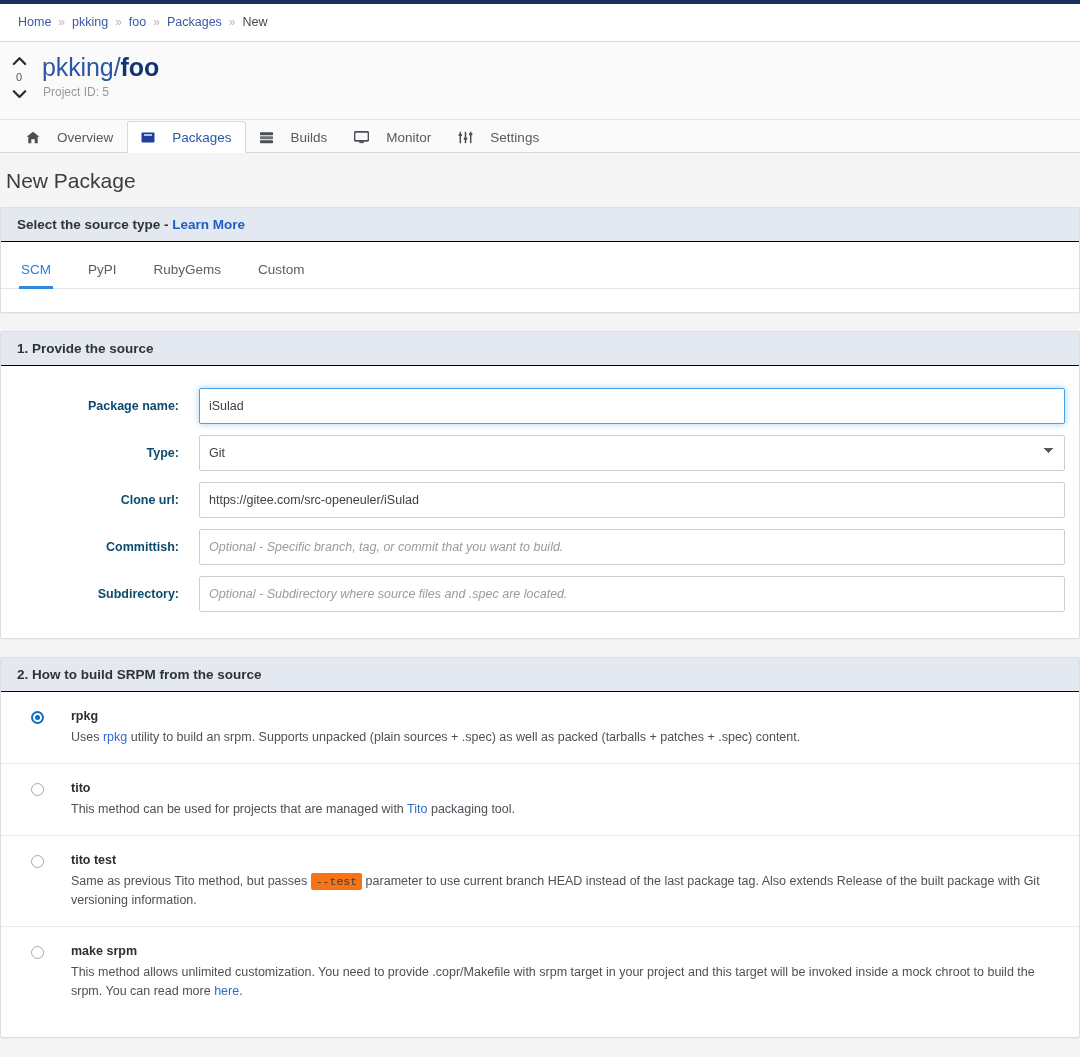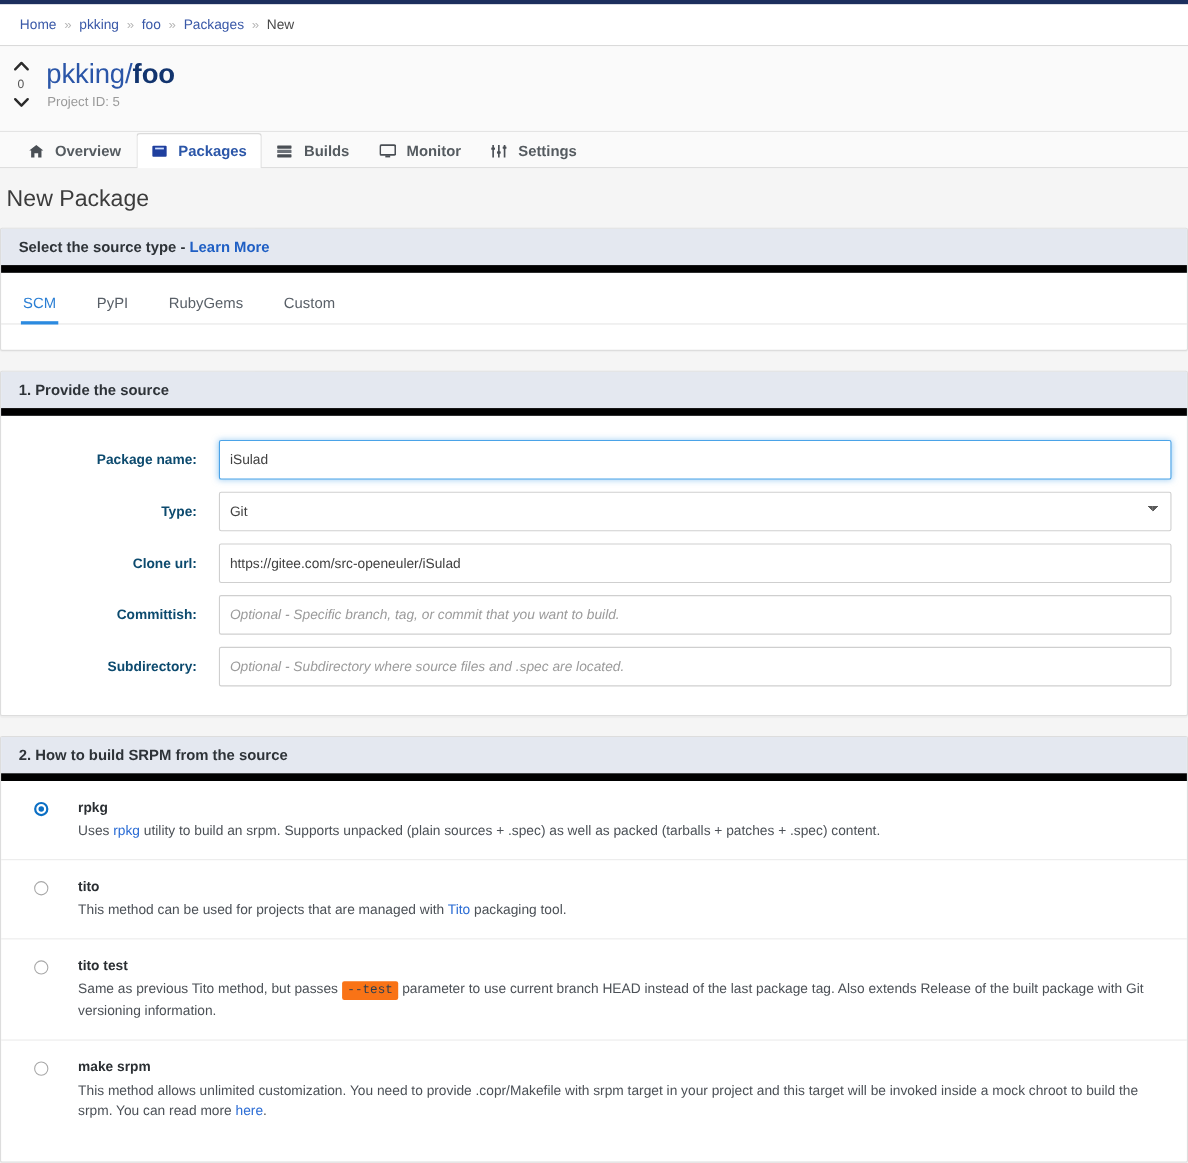--- a/index.html
+++ b/index.html
@@ -109,7 +109,7 @@
   .nav-tab {
     display: flex;
     align-items: center;
-    gap: 10px;
+    gap: 17px;
     padding: 7px 13px 7px 12px;
     font-size: 13.5px;
     color: #555b60;
@@ -120,7 +120,6 @@
     height: 32px;
     text-decoration: none;
     white-space: nowrap;
-    font-weight: bold;
   }
   .nav-tab.active {
     background: #ffffff;

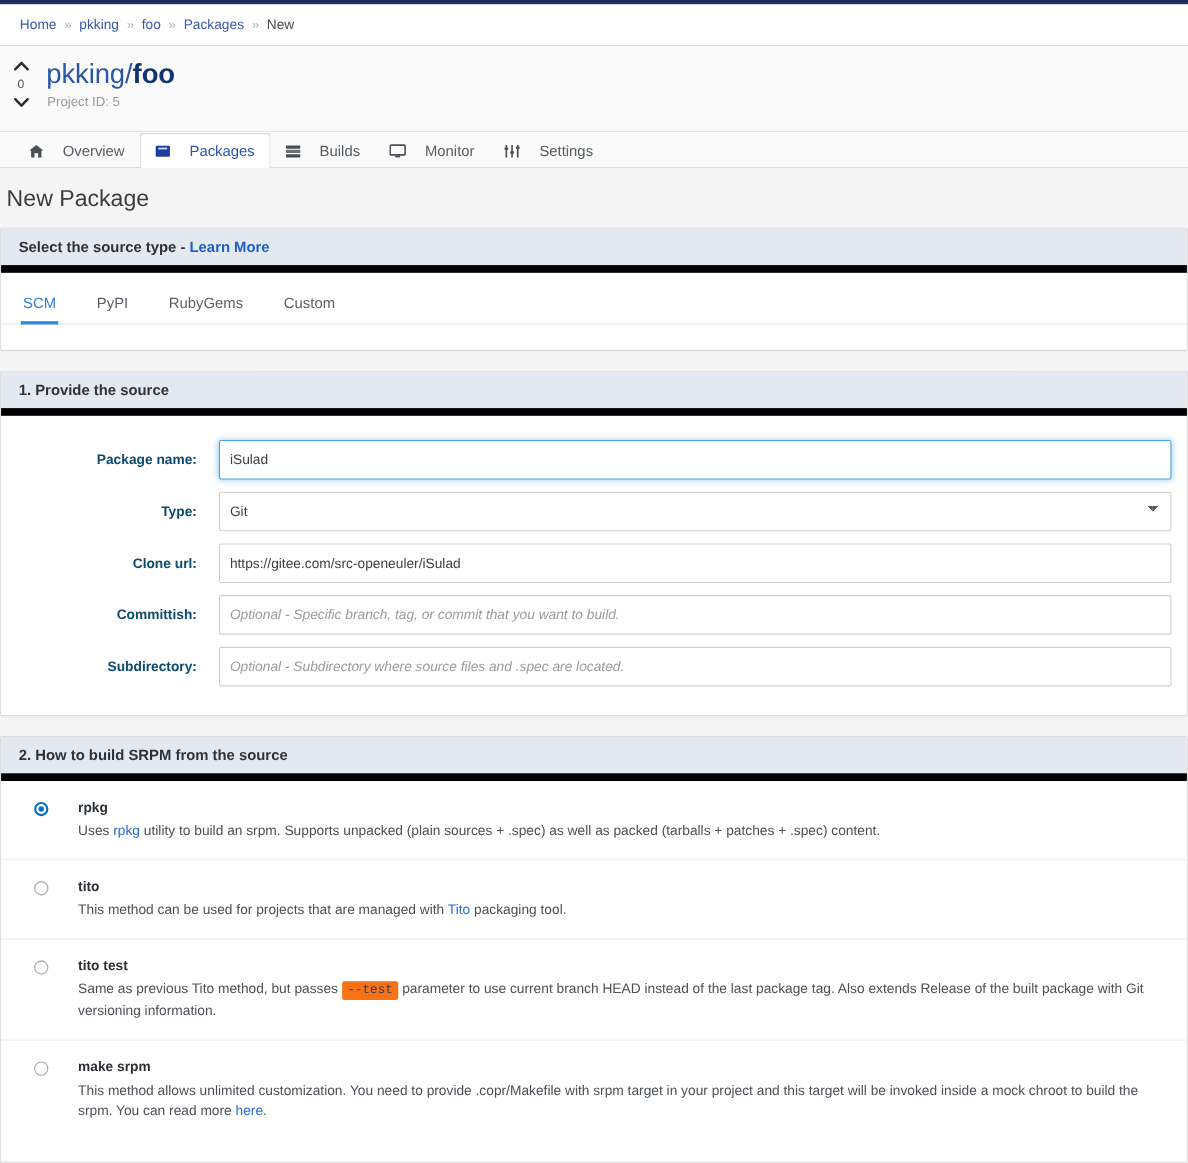--- a/index.html
+++ b/index.html
@@ -149,7 +149,7 @@
   }
   .panel-heading {
     background: #e4e8f0;
-    border-bottom: 7px solid #000000;
+    border-bottom: 1px solid #000000;
     padding: 9px 14px 9px 16px;
     font-size: 13.5px;
     font-weight: 700;

